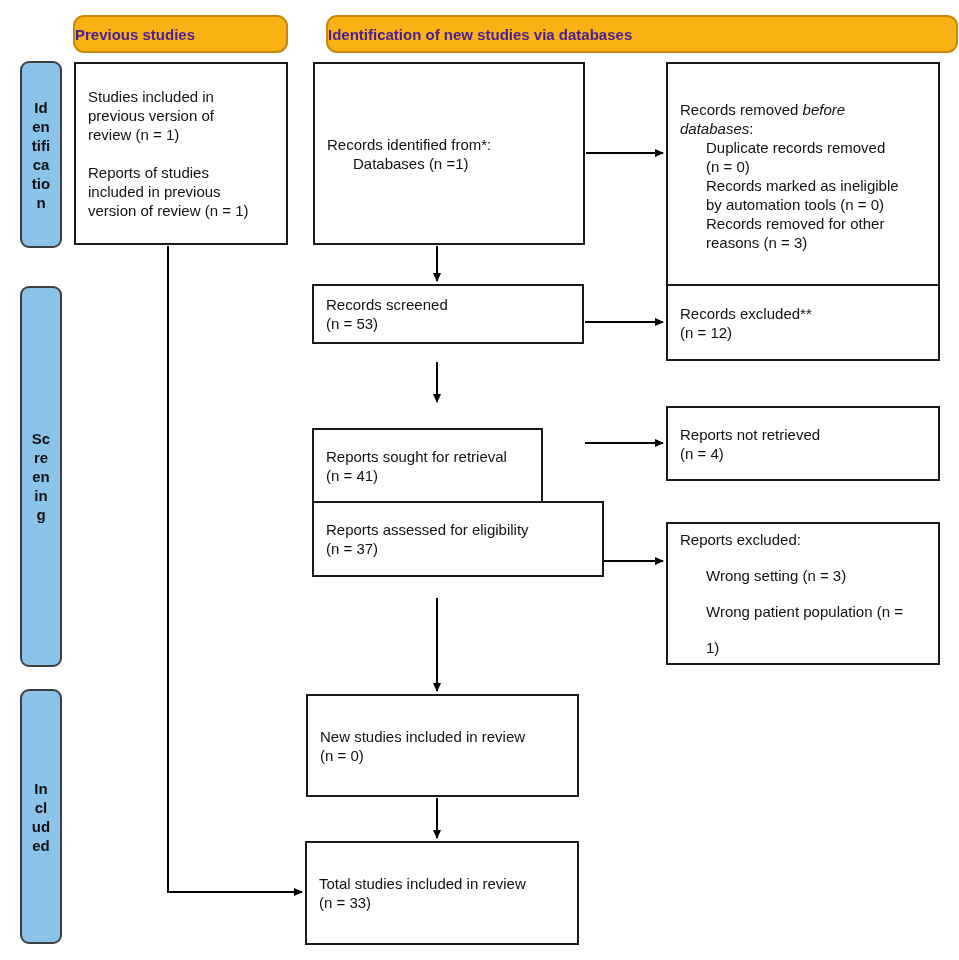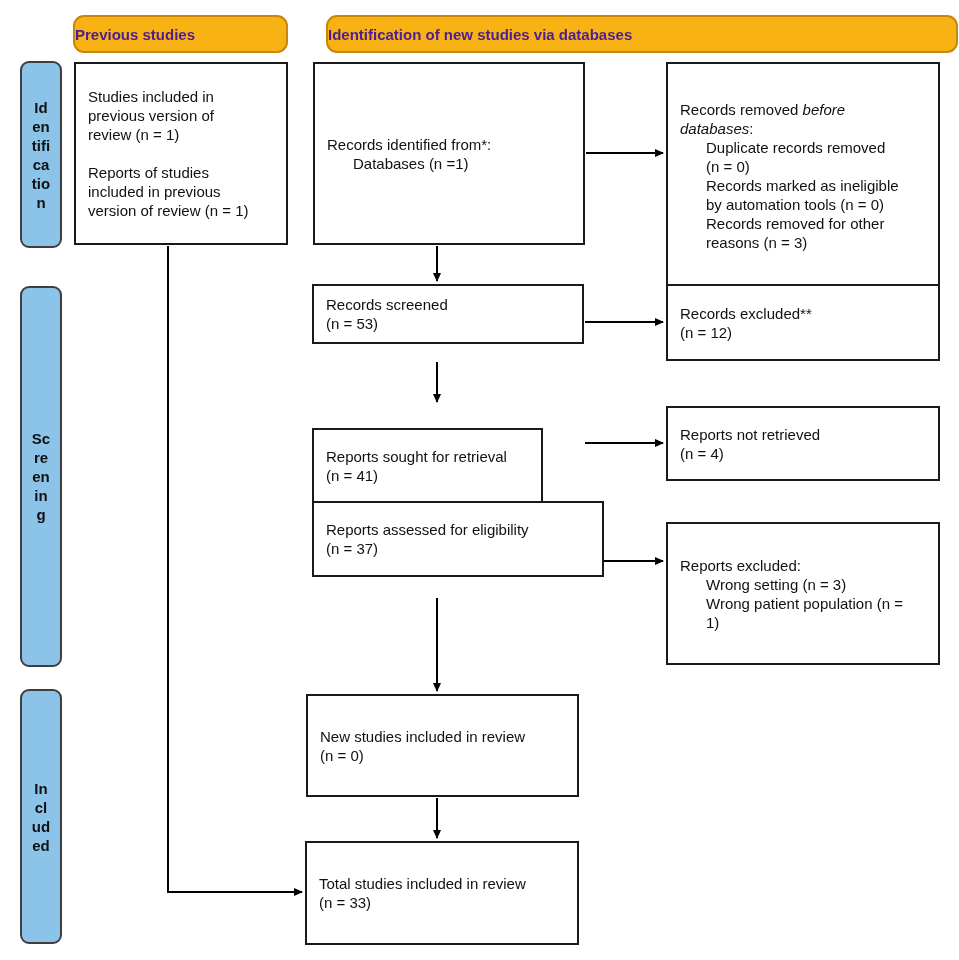--- a/index.html
+++ b/index.html
@@ -51,7 +51,7 @@
   #box-sought{left:312px;top:405px;width:231px;height:75px;margin-top:23px;}
   #box-notretrieved{left:666px;top:406px;width:274px;height:75px;}
   #box-assessed{left:312px;top:501px;width:292px;height:76px;}
-  #box-reportsexcluded{left:666px;top:522px;width:274px;height:143px;}
+  #box-reportsexcluded{left:666px;top:522px;width:274px;height:143px;justify-content:space-between;}
   #box-new{left:306px;top:694px;width:273px;height:103px;}
   #box-total{left:305px;top:841px;width:274px;height:104px;}
 </style>

